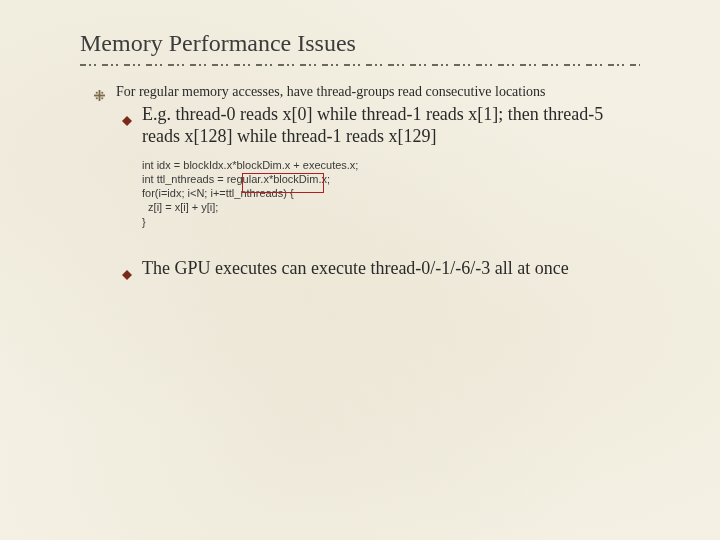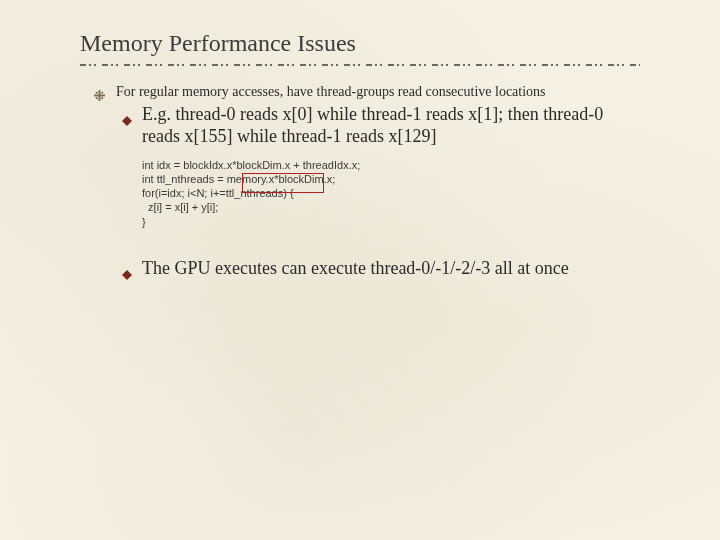--- a/index.html
+++ b/index.html
@@ -125,7 +125,7 @@
             <polygon points="5,0 10,5 5,10 0,5" fill="#7a2a1a"></polygon>
           </svg>
       </span>
-      <span>E.g. thread-0 reads x[0] while thread-1 reads x[1]; then thread-0 reads x[155] while thread-1 reads x[129]</span>
+      <span>E.g. thread-0 reads x[0] while thread-1 reads x[1]; then thread-5 reads x[128] while thread-1 reads x[129]</span>
     </div>
 
     <div class="code-block"><span>int idx = blockIdx.x*blockDim.x + threadIdx.x;</span>

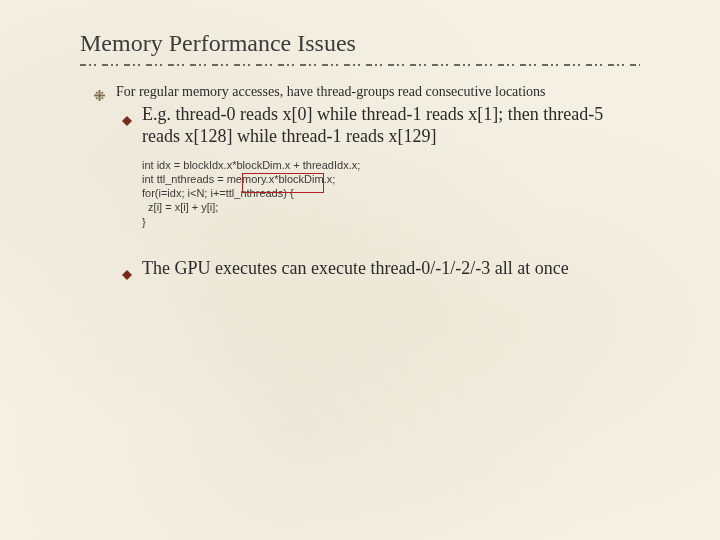--- a/index.html
+++ b/index.html
@@ -128,7 +128,7 @@
       <span>E.g. thread-0 reads x[0] while thread-1 reads x[1]; then thread-5 reads x[128] while thread-1 reads x[129]</span>
     </div>
 
-    <div class="code-block"><span>int idx = blockIdx.x*blockDim.x + threadIdx.x;</span>
+    <div class="code-block"><span>int idx = blockIdx.x*blockDim.x + executes.x;</span>
 <span>int ttl_nthreads = memory.x*blockDim.x;</span>
 <span>for(i=idx; i&lt;N; i+=ttl_nthreads) {</span>
 <span>  z[i] = x[i] + y[i];</span>

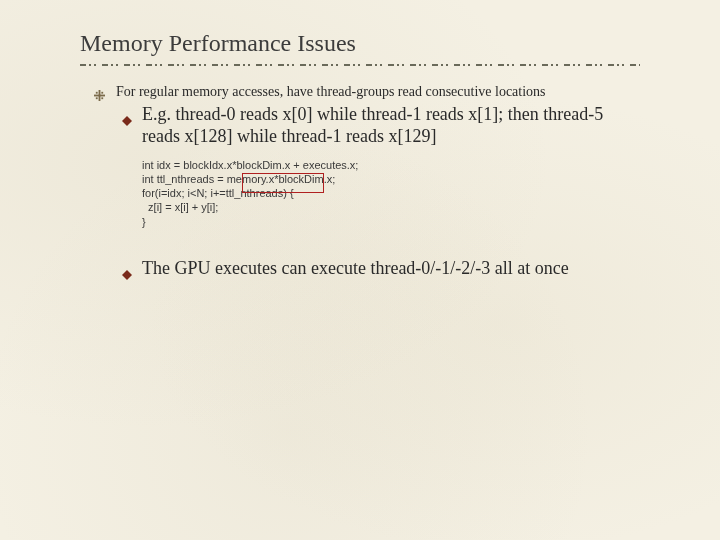--- a/index.html
+++ b/index.html
@@ -129,7 +129,7 @@
     </div>
 
     <div class="code-block"><span>int idx = blockIdx.x*blockDim.x + executes.x;</span>
-<span>int ttl_nthreads = memory.x*blockDim.x;</span>
+<span>int ttl_nthreads = regular.x*blockDim.x;</span>
 <span>for(i=idx; i&lt;N; i+=ttl_nthreads) {</span>
 <span>  z[i] = x[i] + y[i];</span>
 <span>}</span><div class="highlight-box" style="left:100px; top:15px; width:80px; height:18px;"></div></div>

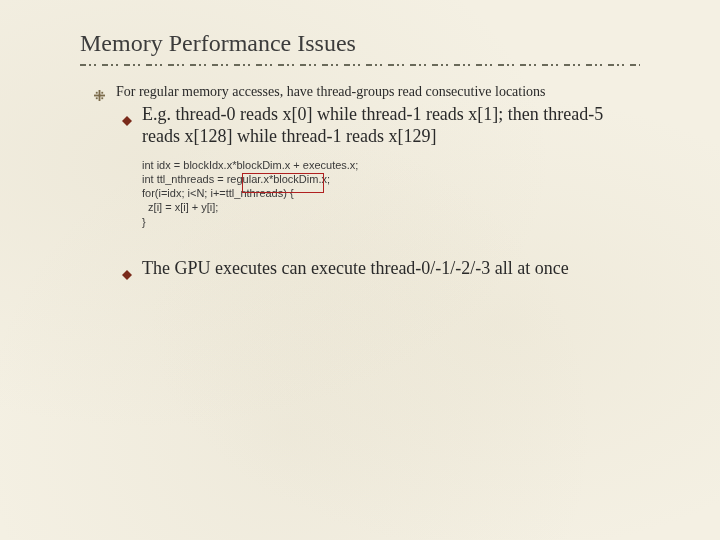--- a/index.html
+++ b/index.html
@@ -143,7 +143,7 @@
             <polygon points="5,0 10,5 5,10 0,5" fill="#7a2a1a"></polygon>
           </svg>
       </span>
-      <span>The GPU executes can execute thread-0/-1/-2/-3 all at once</span>
+      <span>The GPU executes can execute thread-0/-1/-6/-3 all at once</span>
     </div>
 
 

